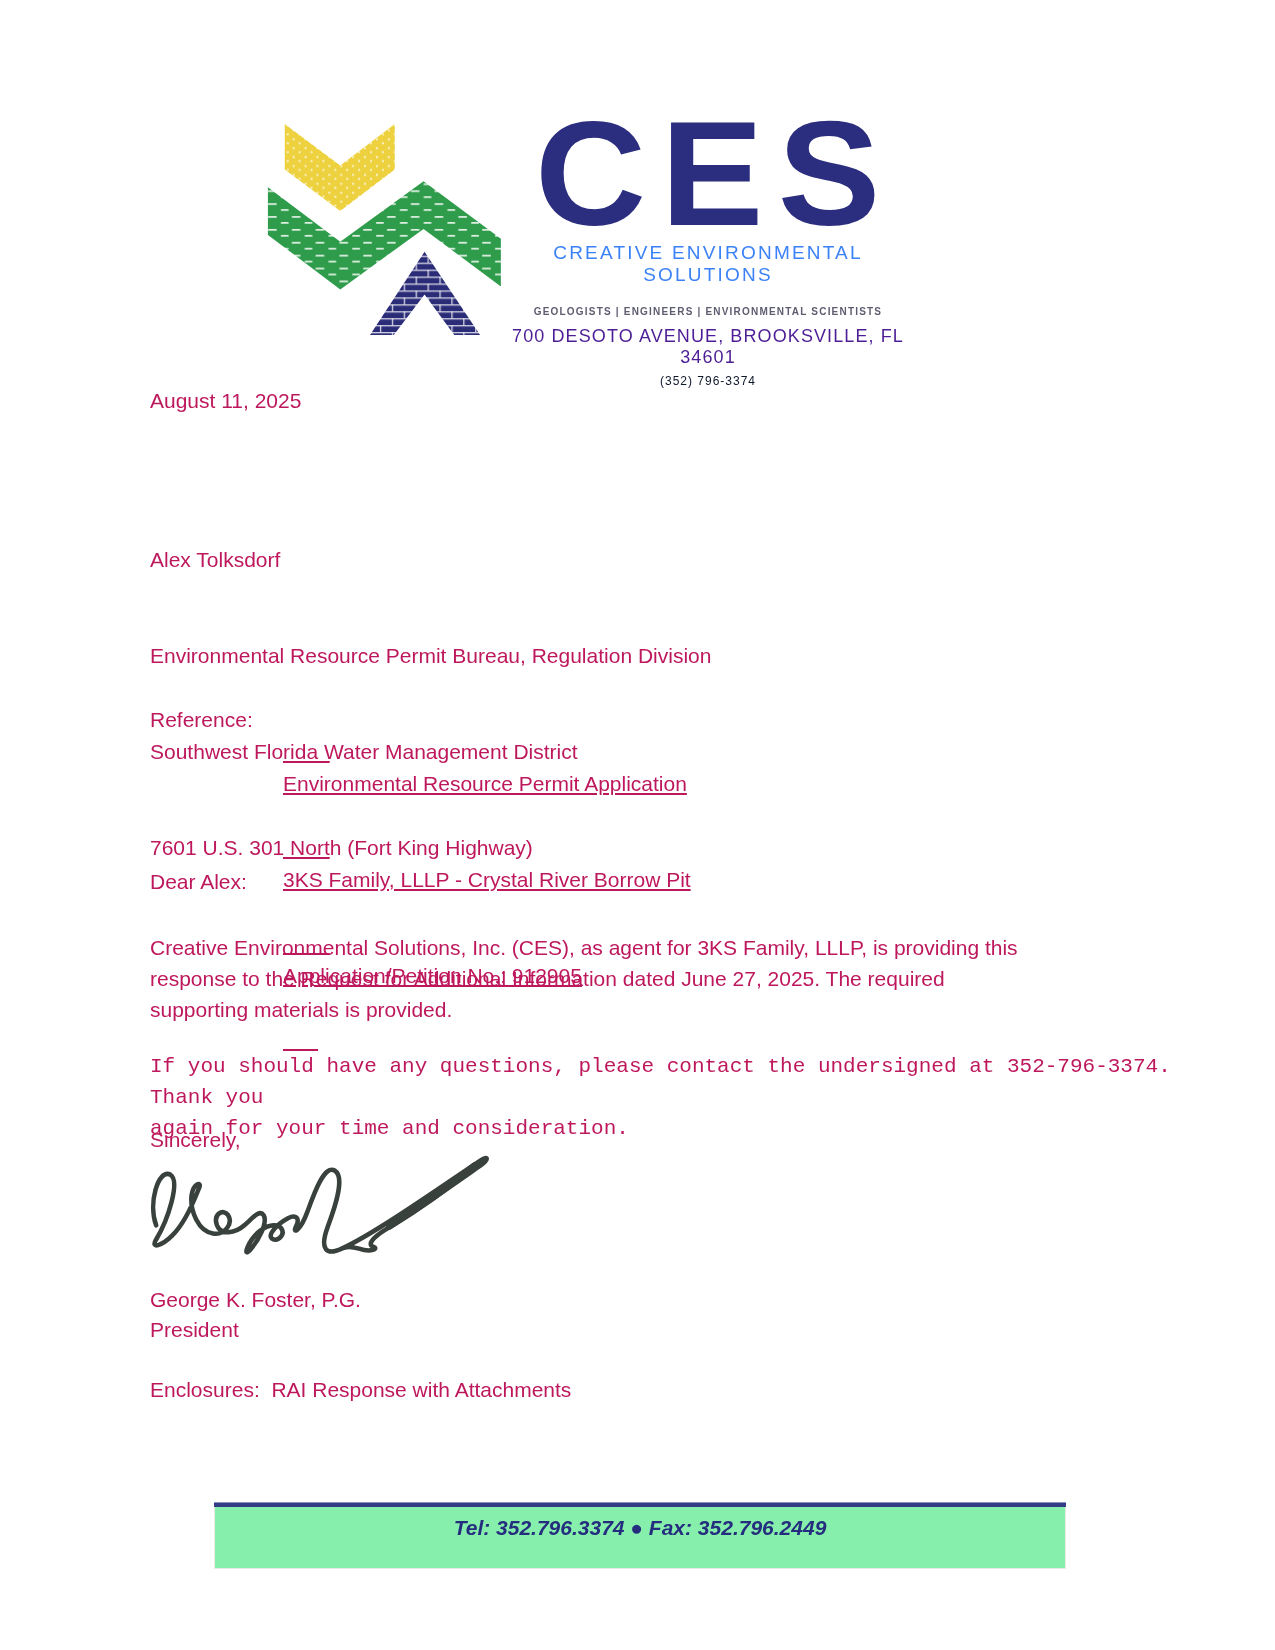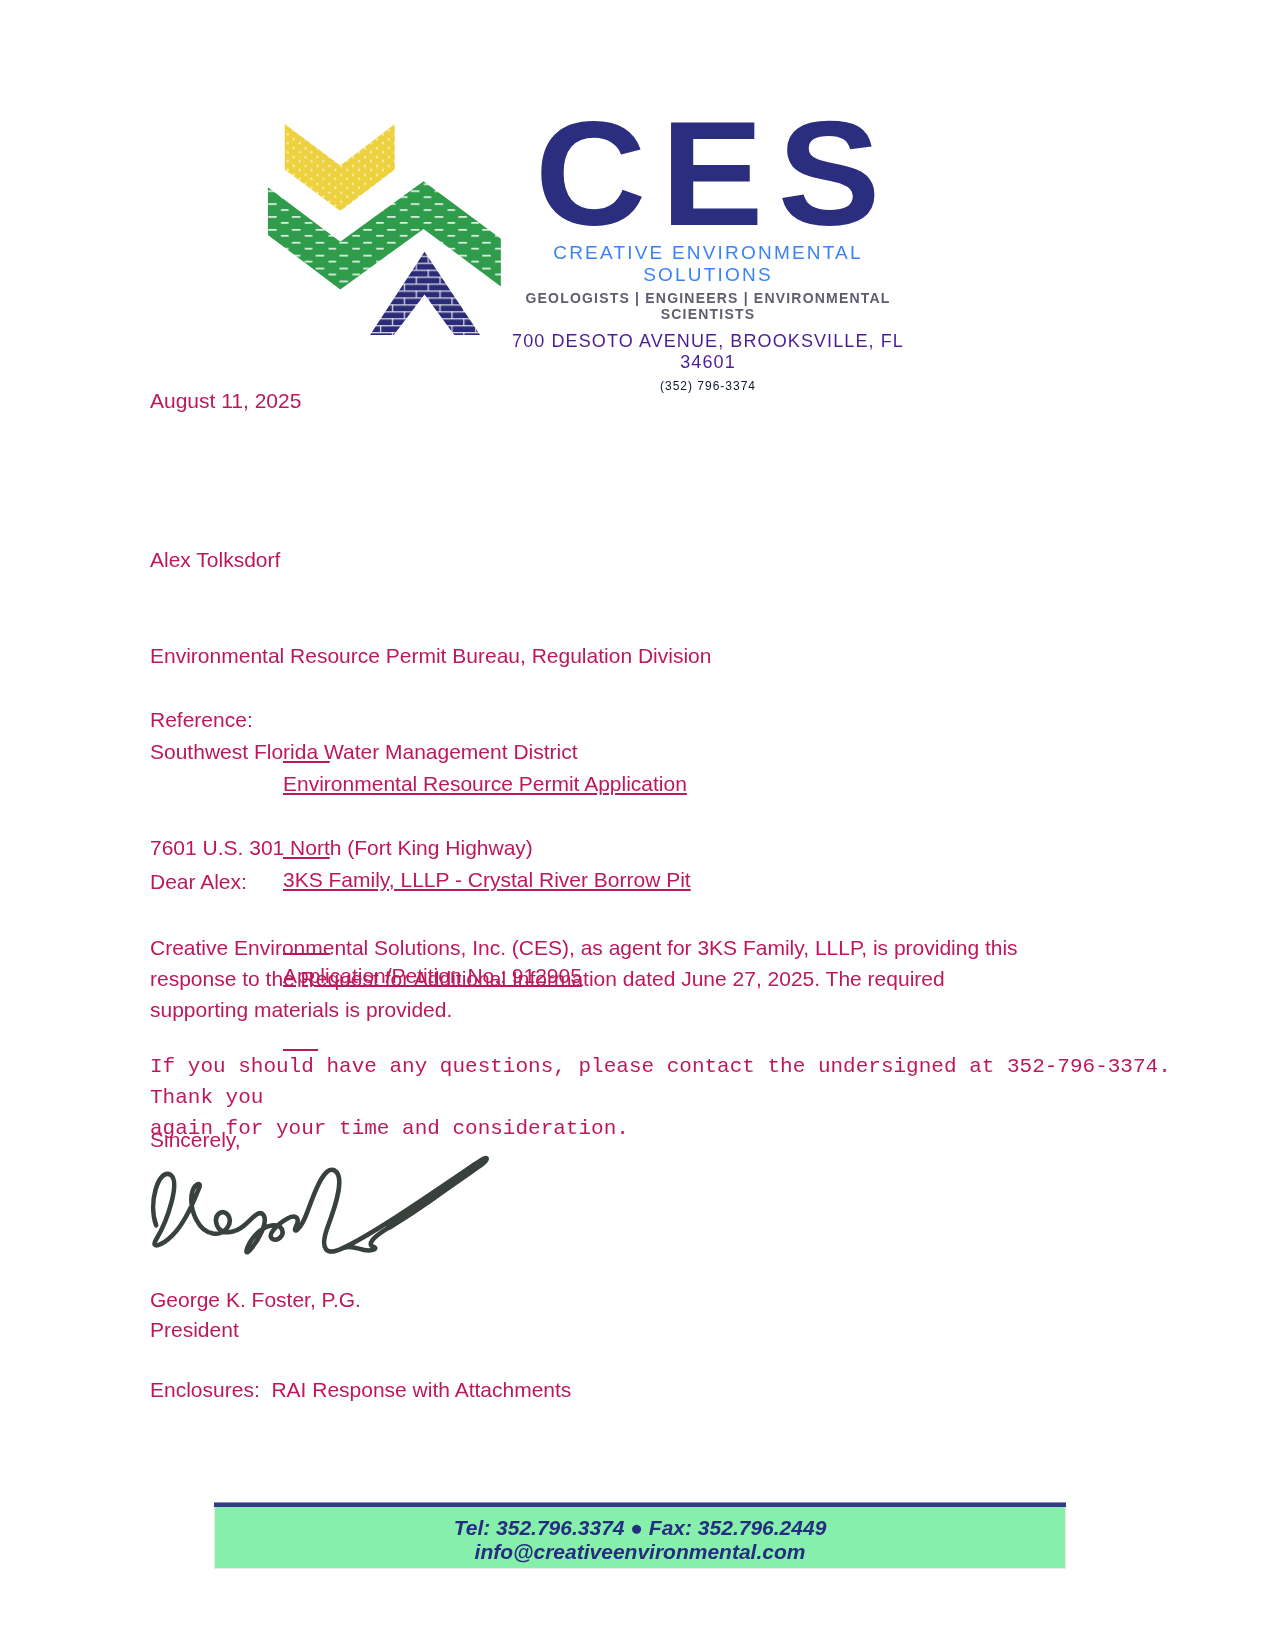--- a/index.html
+++ b/index.html
@@ -39,8 +39,8 @@
     color: #3b82f6;
   }
   .tagline {
-    margin-top: 4px;
-    font-size: 14px;
+    margin-top: 20px;
+    font-size: 10px;
     font-weight: bold;
     letter-spacing: 1.2px;
     color: #5d5d70;

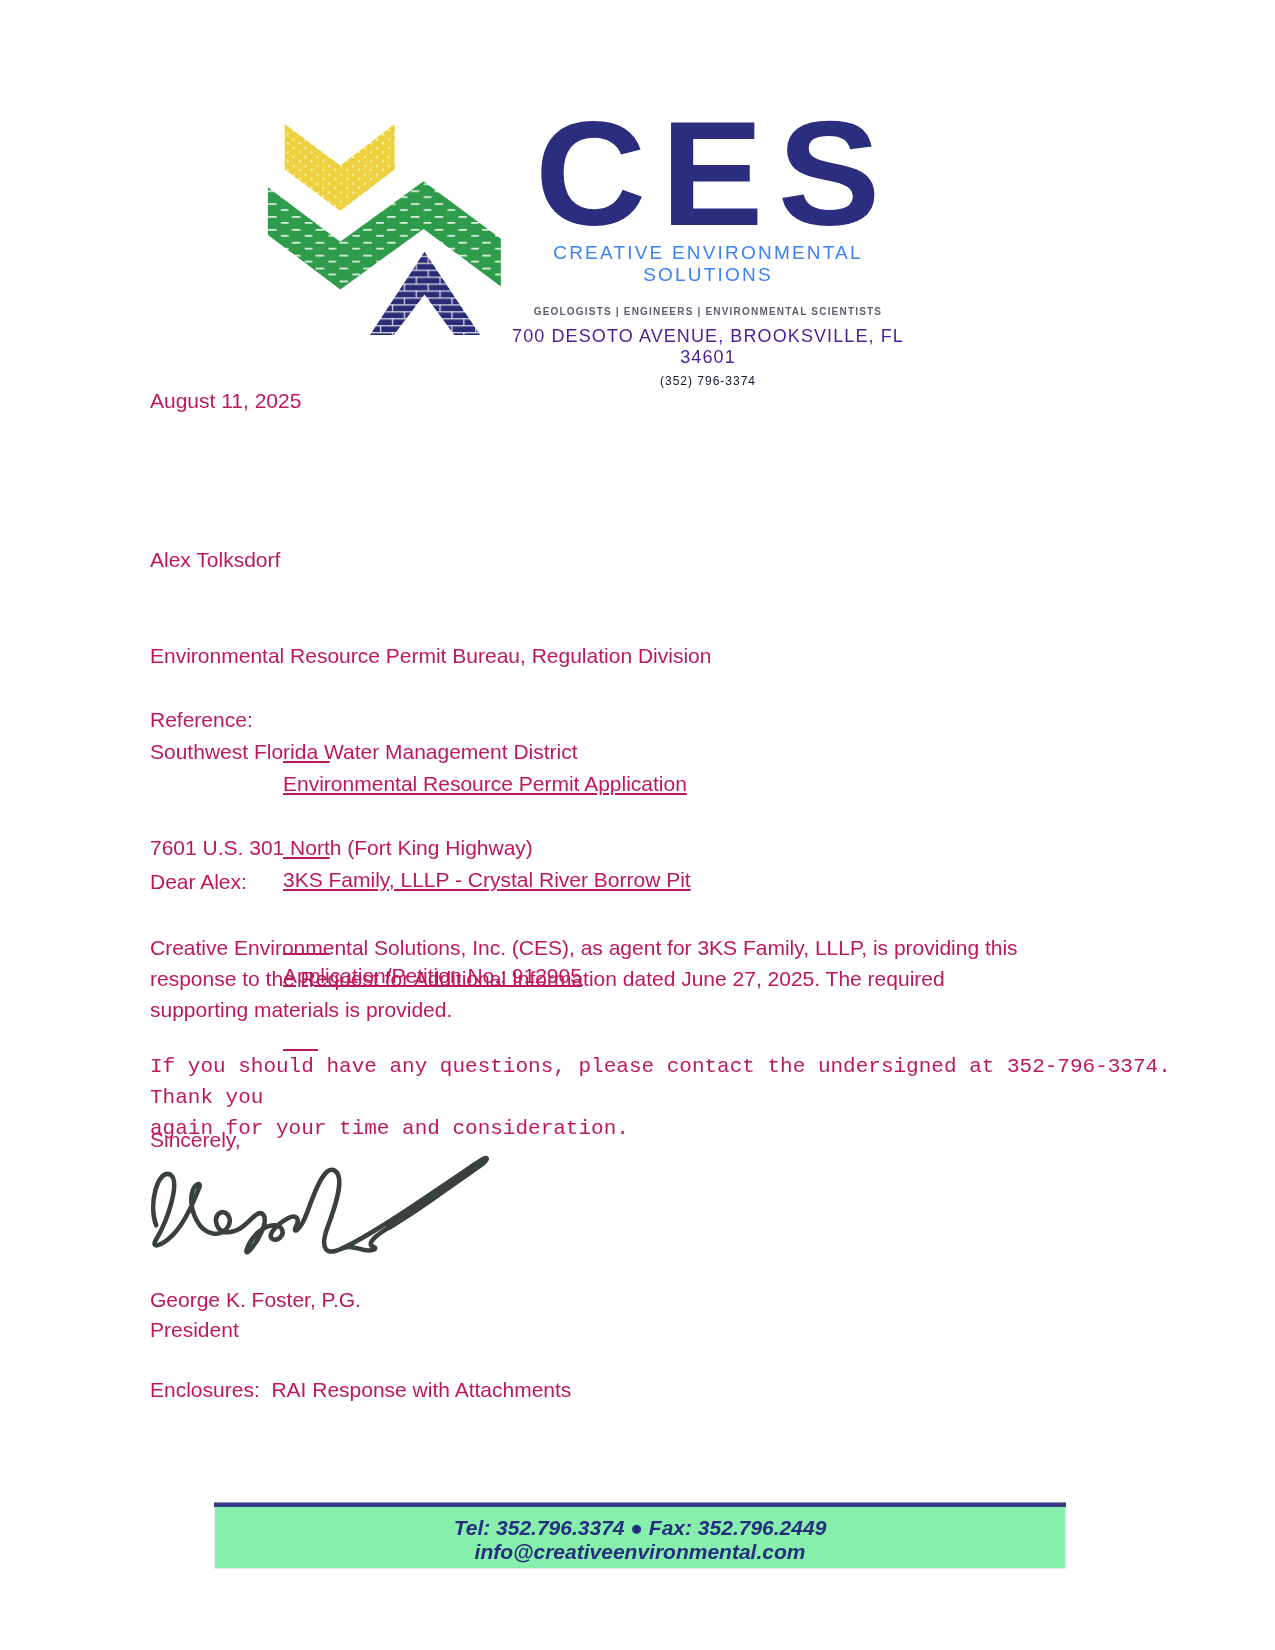--- a/index.html
+++ b/index.html
@@ -221,7 +221,6 @@
     <div class="abs footer-rule"></div>
     <div class="abs footer-box">
       <div class="footer-line">Tel: 352.796.3374 ● Fax: 352.796.2449</div>
-      <div class="footer-line">info@creativeenvironmental.com</div>
     </div>
   </footer>
 

